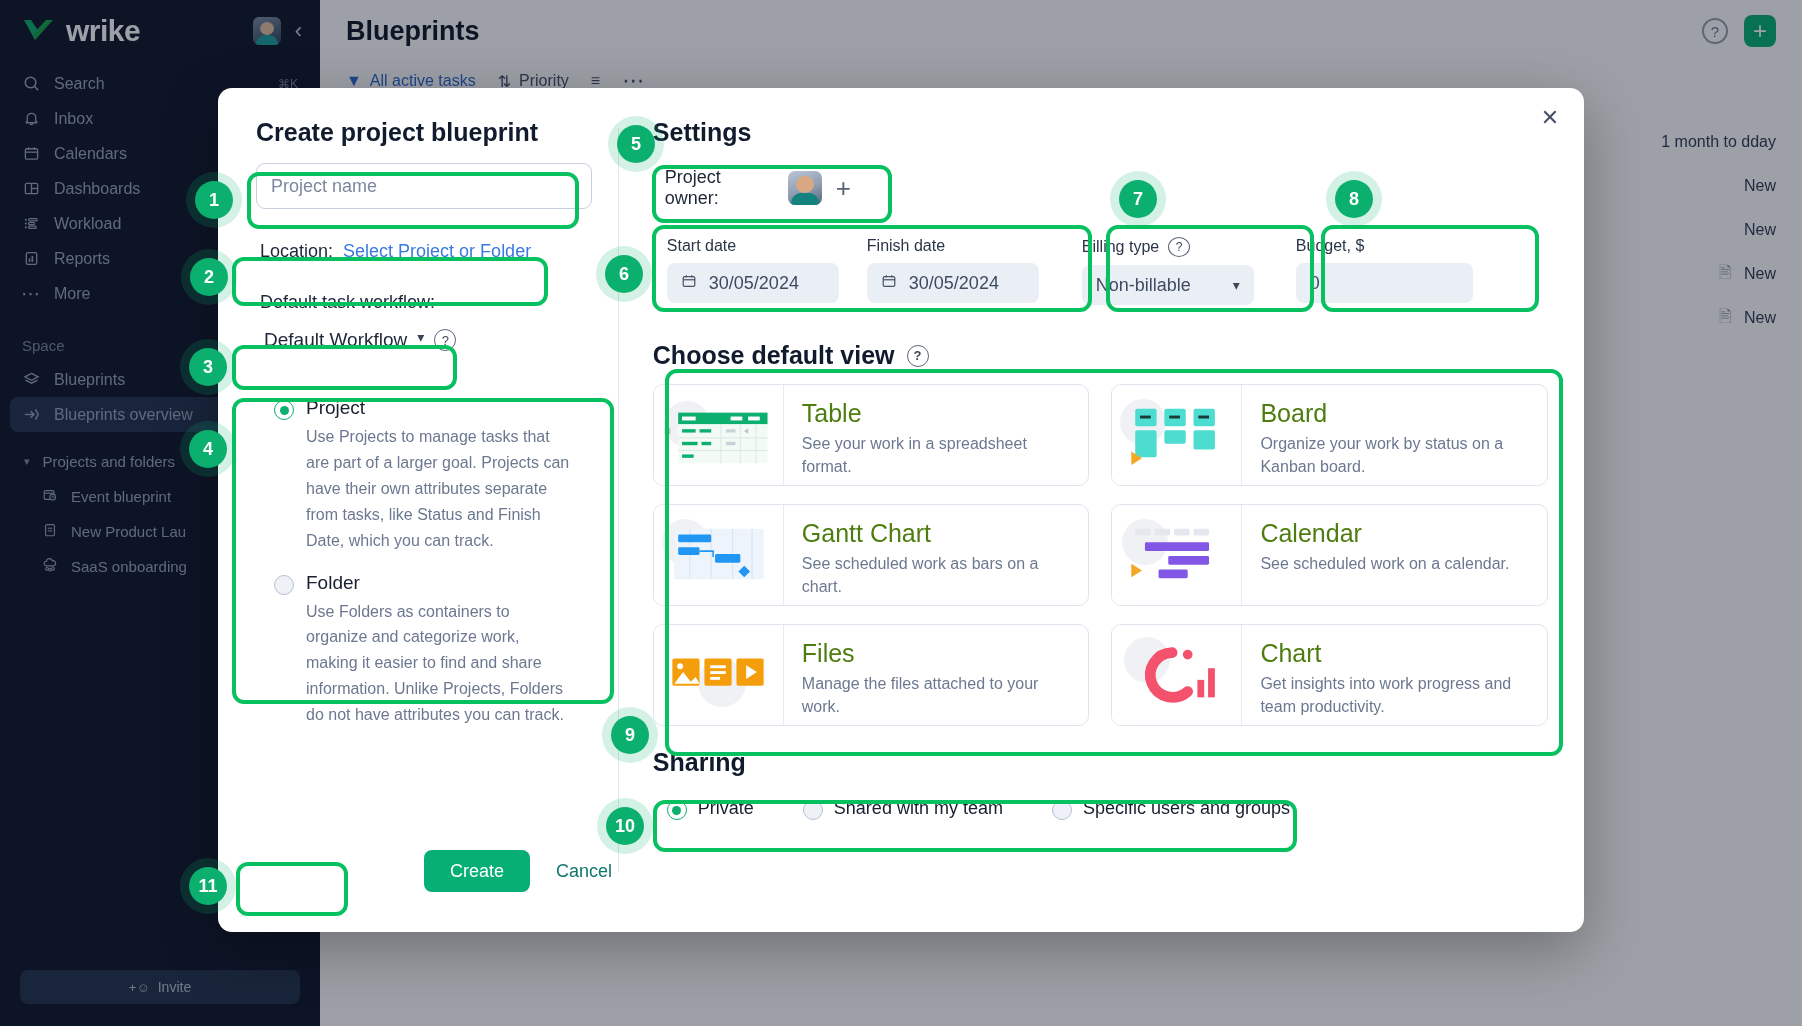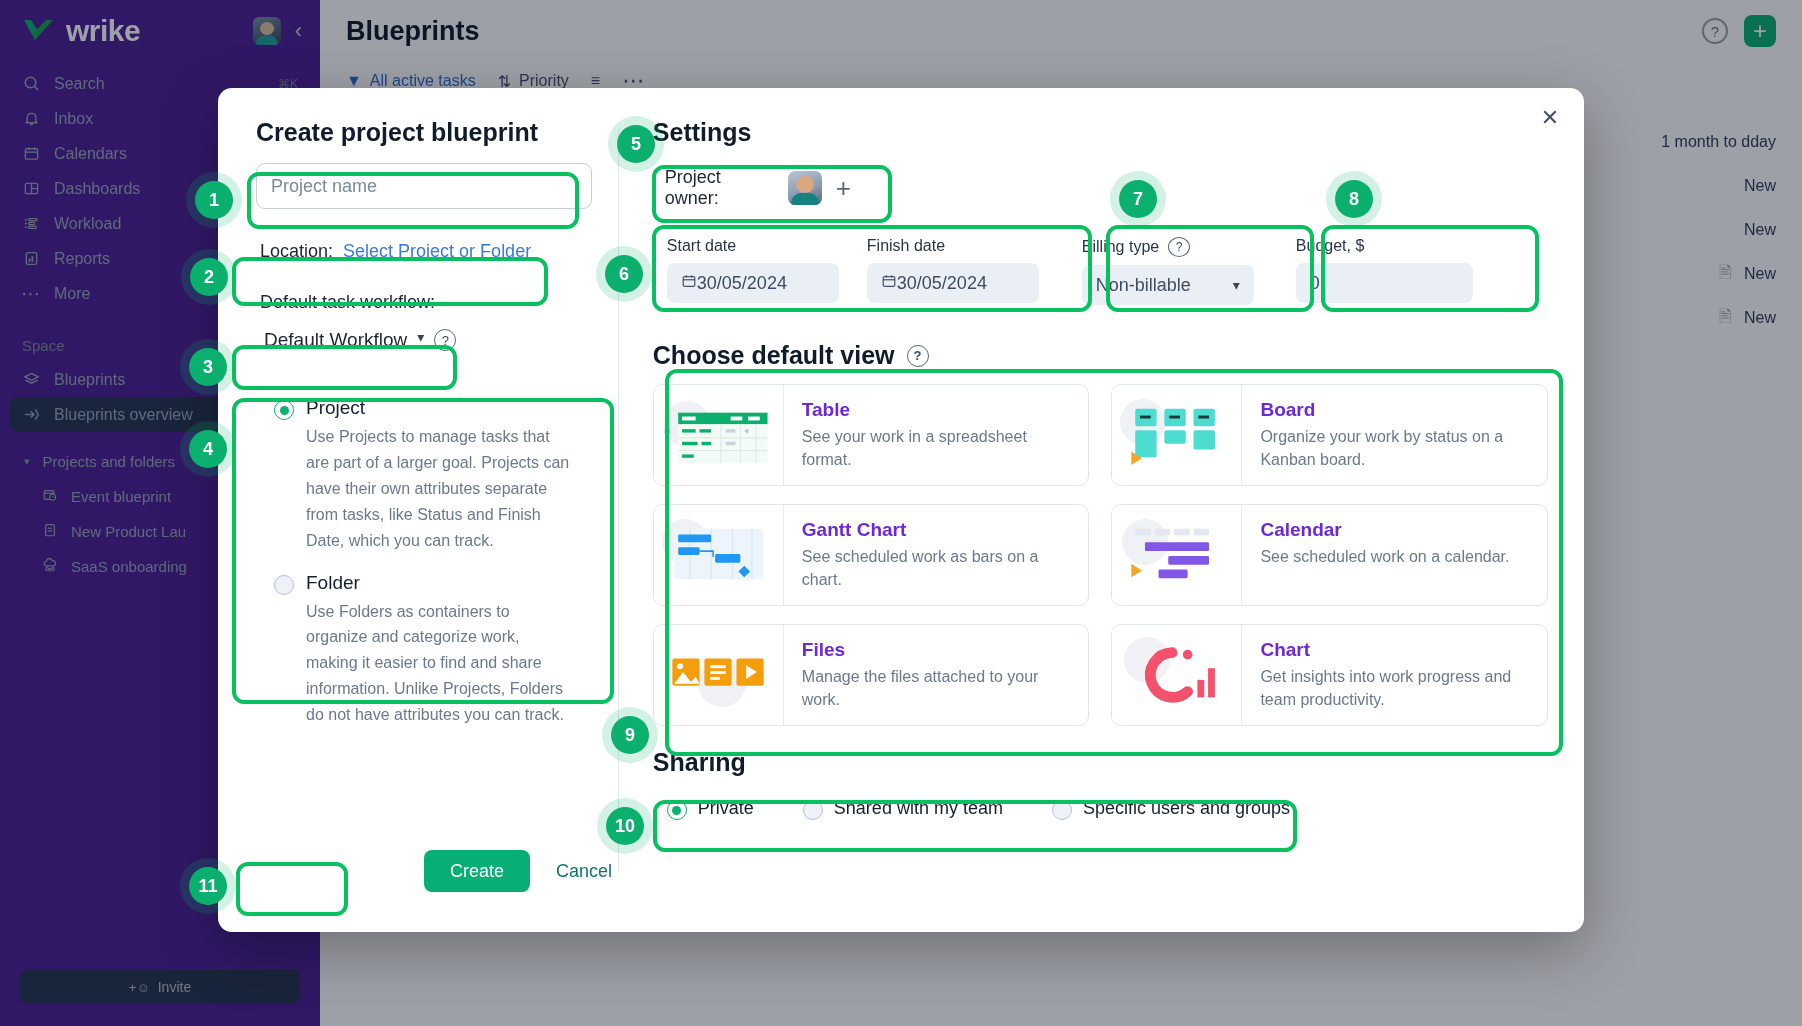--- a/index.html
+++ b/index.html
@@ -16,7 +16,7 @@
   
   #sidebar {
     width: 320px; flex: 0 0 320px;
-    background: #4c1d95;
+    background: #0f172a;
     color: #aab4c6;
     position: relative;
     padding-top: 0;

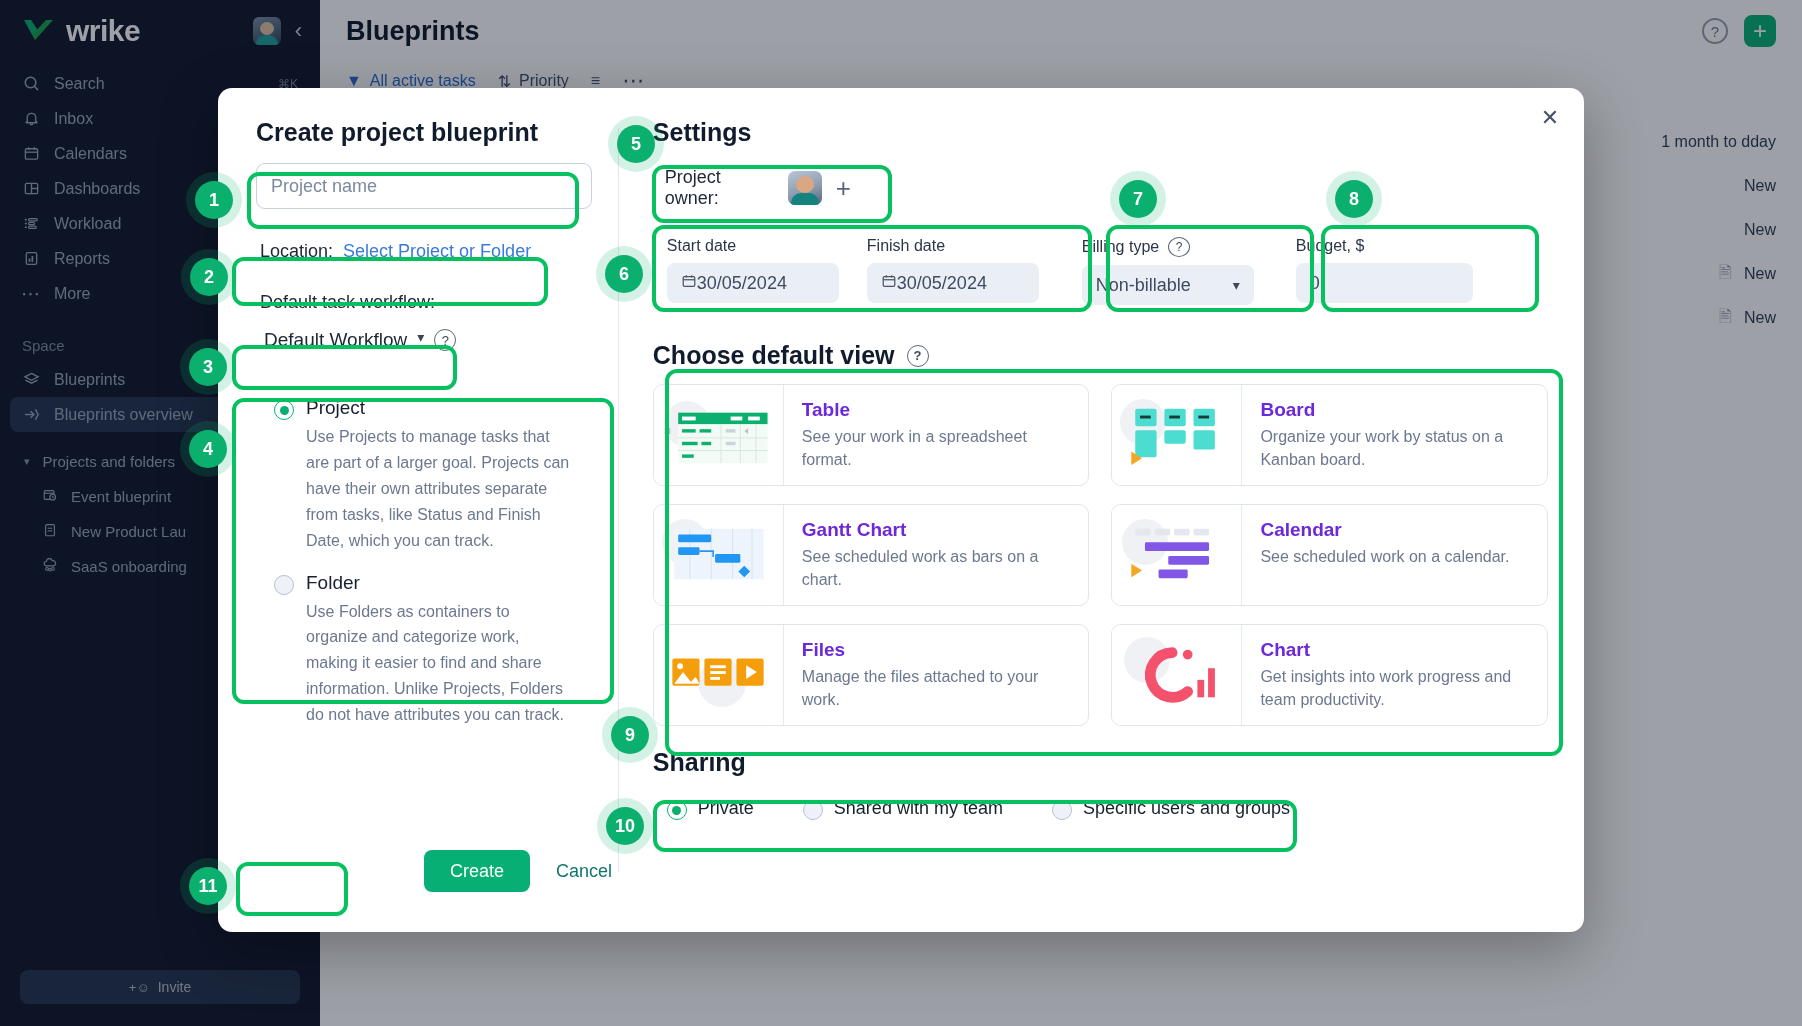--- a/index.html
+++ b/index.html
@@ -177,7 +177,7 @@
   .field-lbl { font-size:16px; color:#2a3purple; color:#2a3549; margin-bottom: 8px; display:flex; align-items:center; gap:9px;}
   .pill {
     height:40px; border-radius:8px; background:#eaeef5; display:flex; align-items:center;
-    padding: 8px 14px; font-size:18px; color:#3f4b61; cursor:pointer;
+    gap:12px; padding: 8px 14px; font-size:18px; color:#3f4b61; cursor:pointer;
   }
   .pill .cal { font-size:17px; color:#4b5568; }
   .pill .caret { margin-left:auto; font-size:14px; color:#3d4758; }

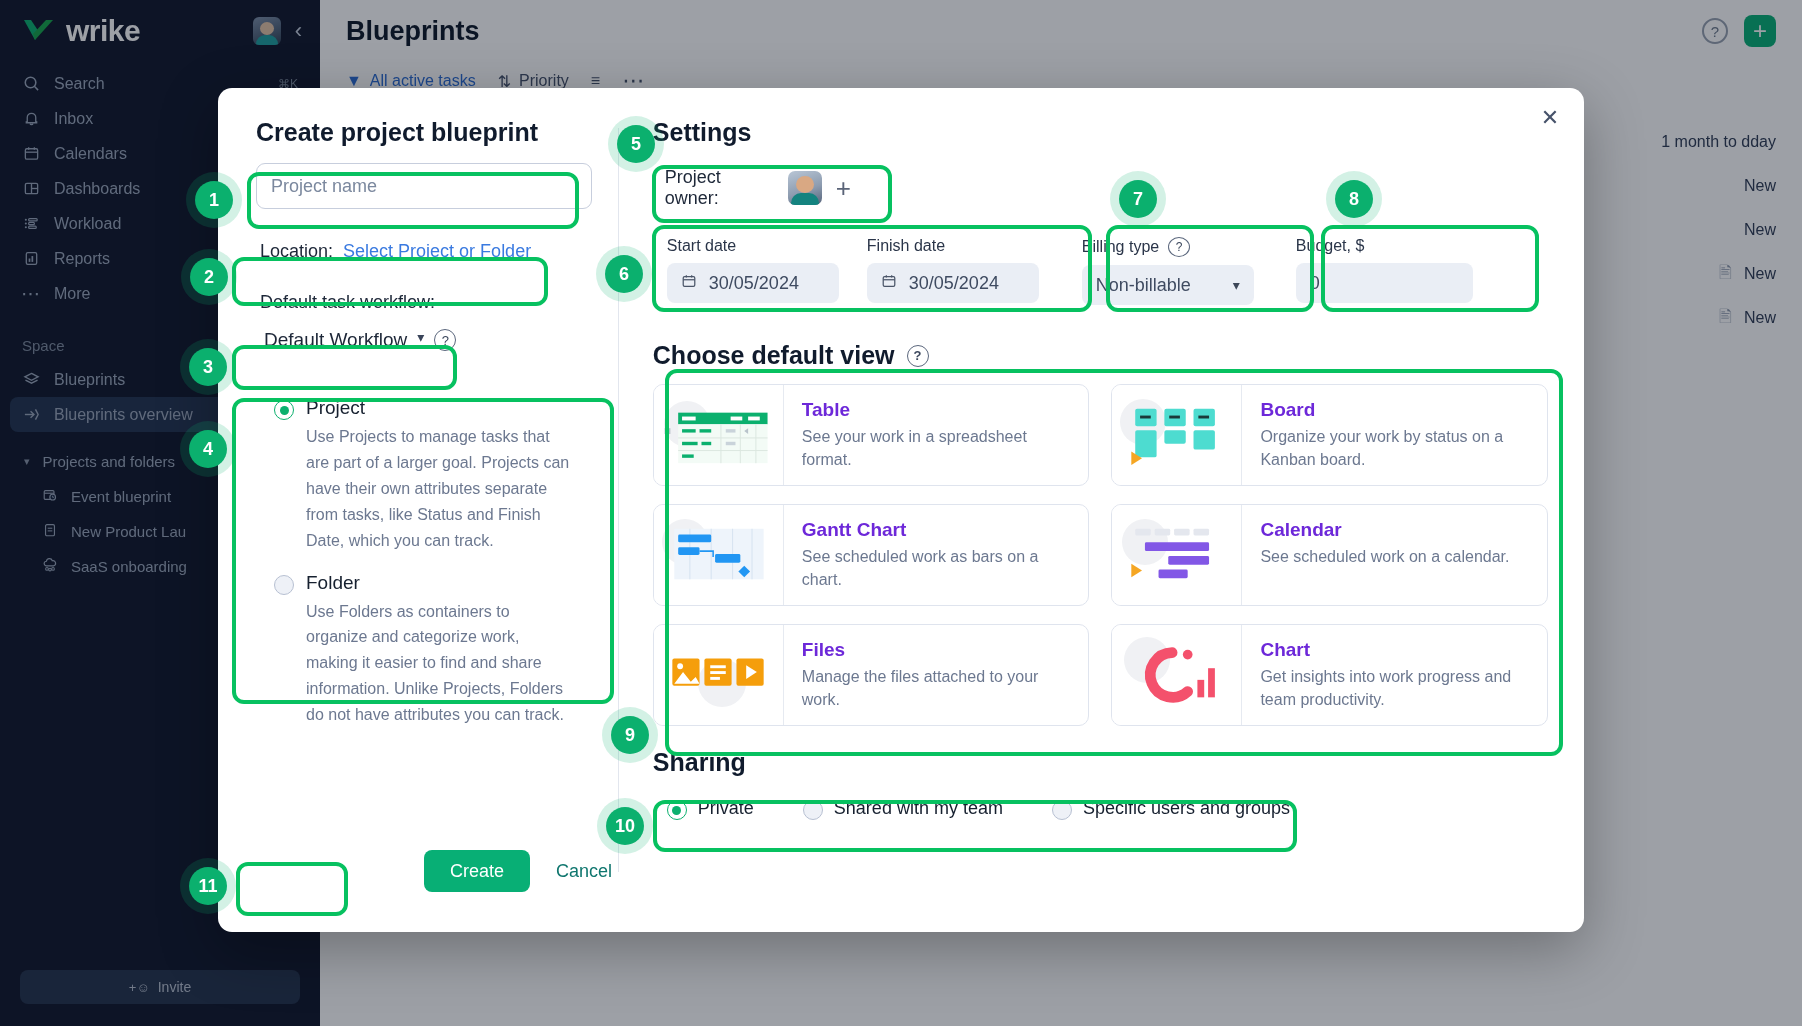--- a/index.html
+++ b/index.html
@@ -197,7 +197,7 @@
     background:#fff; overflow:hidden;
   }
   .view-body { padding: 14px 14px 0 18px; }
-  .view-title { font-size:19px; font-weight:bold; color:#6d28d9; }
+  .view-title { font-size:25px; font-weight:normal; color:#4d7c0f; }
   .view-desc { font-size:16px; color:#6c7890; line-height:1.45; margin-top:4px; }
   .blob { position:absolute; width:46px;height:46px;border-radius:50%;background:#f0f1f4; }
 

